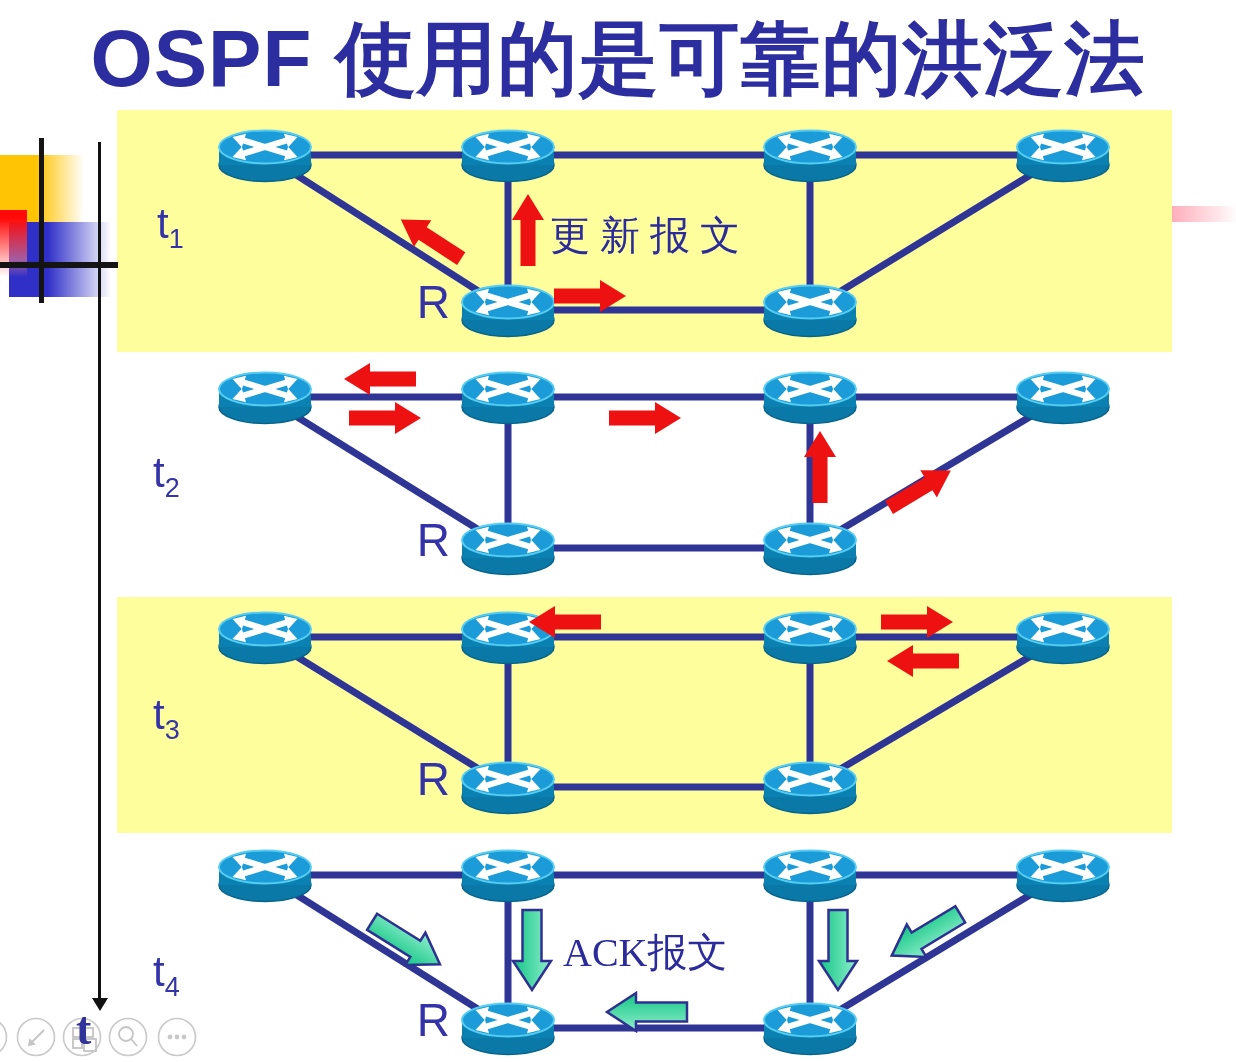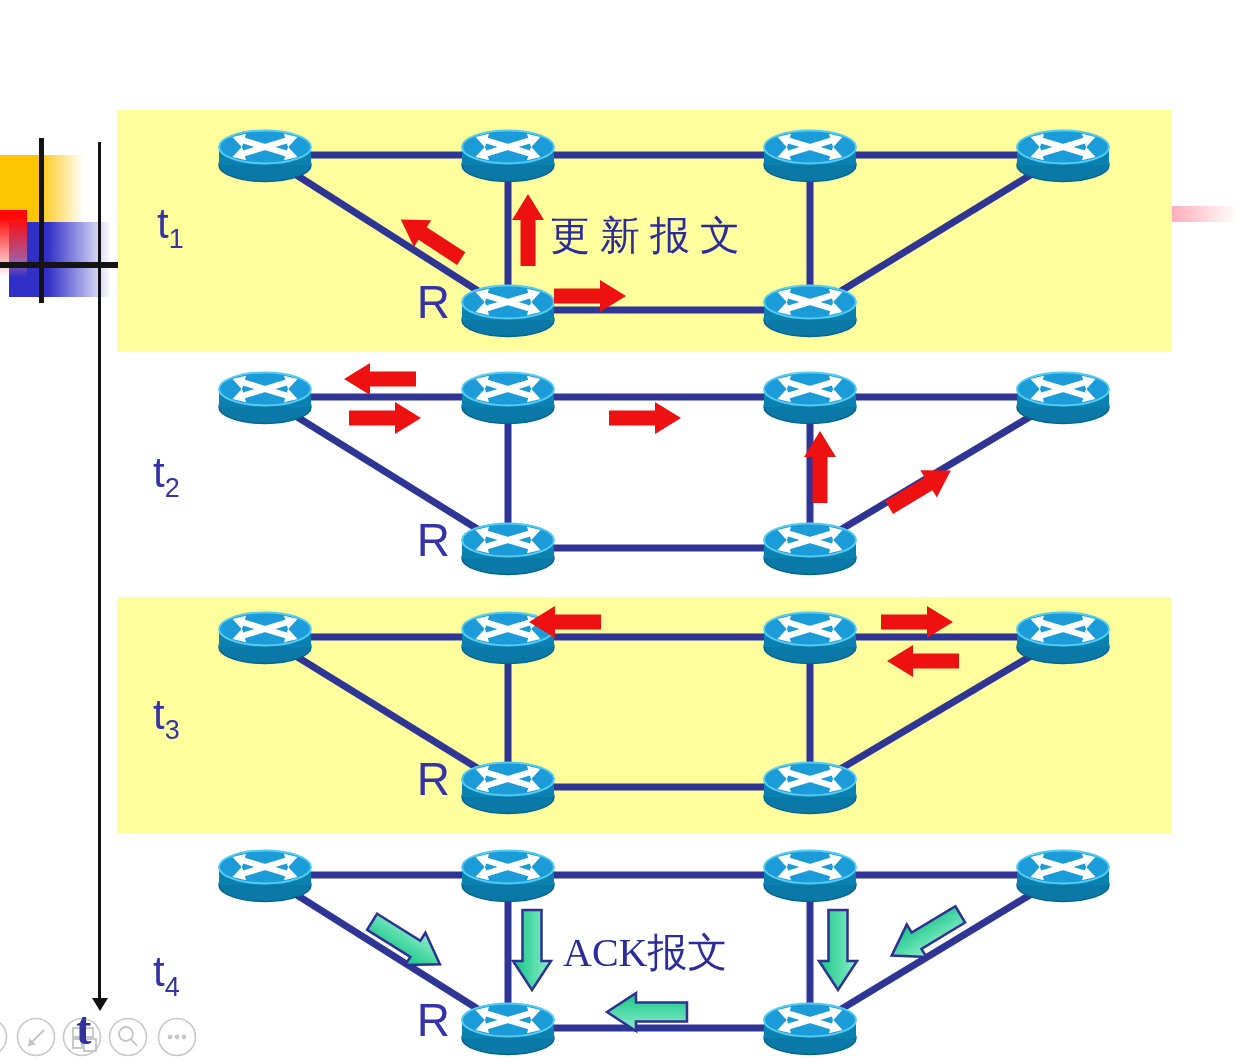--- a/index.html
+++ b/index.html
@@ -151,6 +151,7 @@
       </g>
   </svg>
 
+  <div id="title">OSPF 使用的是可靠的洪泛法</div>
 
   <div class="deco" id="deco-yellow"></div>
   <div class="deco" id="deco-blue"></div>

